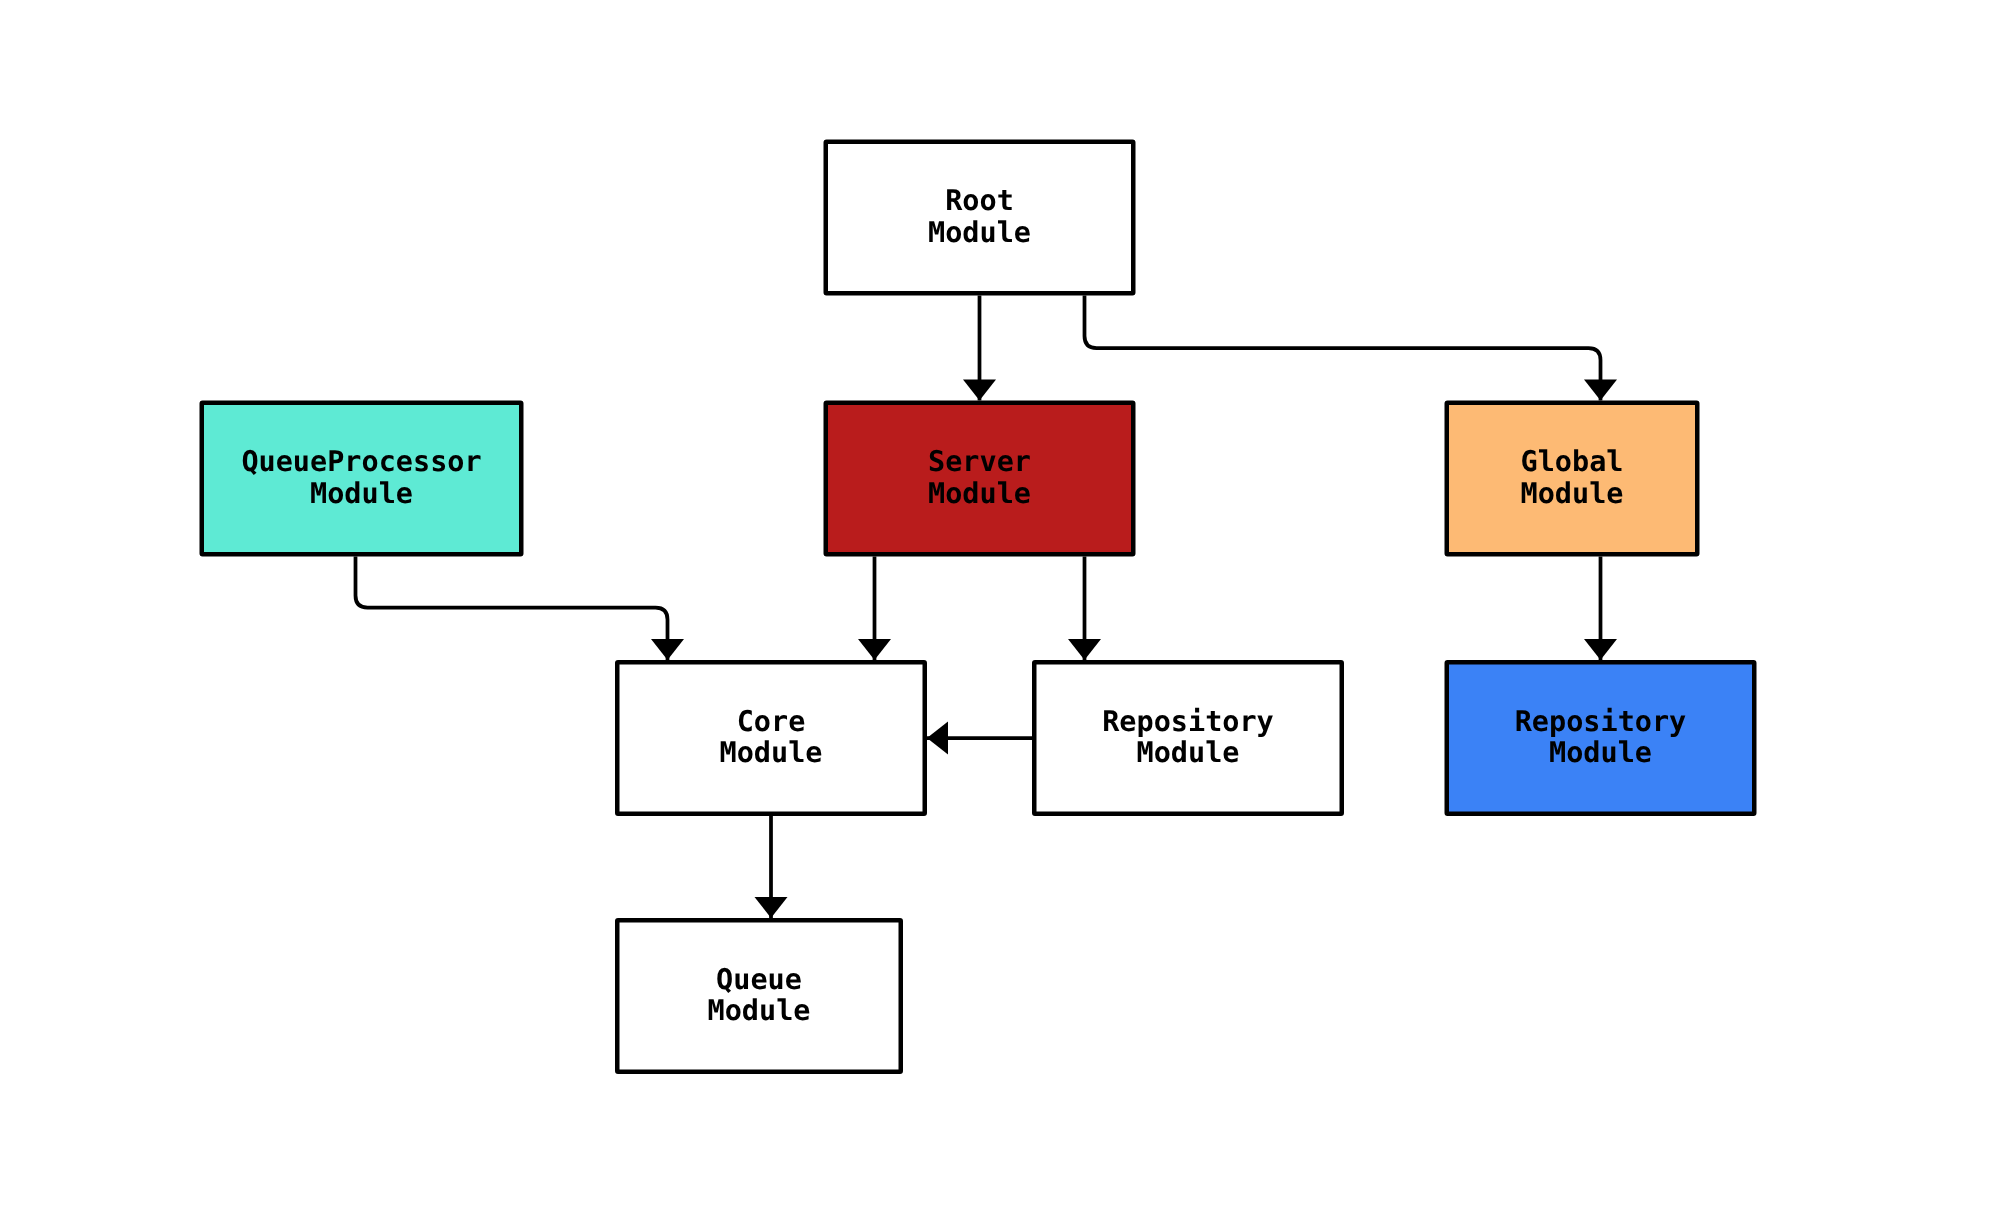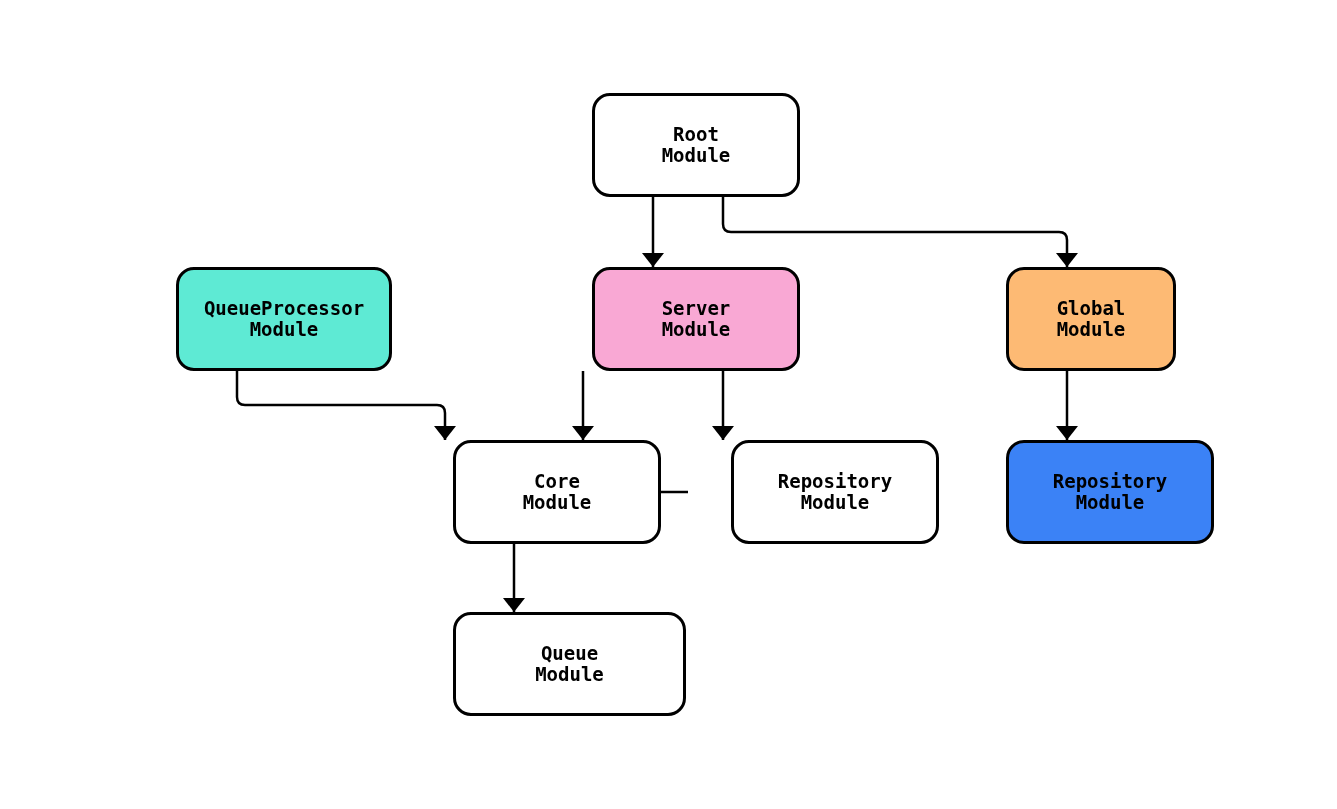--- a/index.html
+++ b/index.html
@@ -35,11 +35,10 @@
     box-sizing: border-box;
     background: #ffffff;
     border: 3px solid #000000;
-    border-radius: 18px;
+    border-radius: 2px;
     display: flex;
     align-items: center;
     justify-content: center;
-    margin-left: 43px;
   }
   .node-label {
     font-size: 19px;

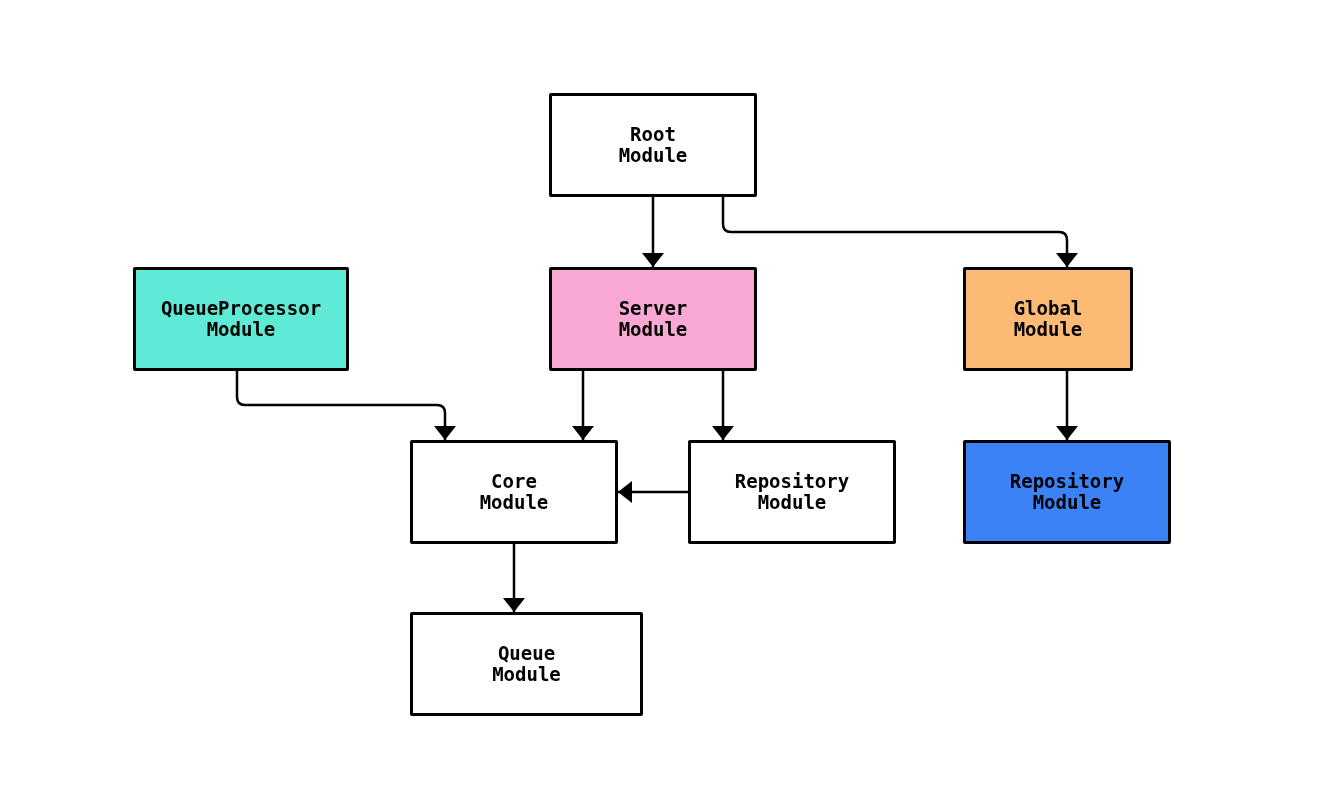--- a/index.html
+++ b/index.html
@@ -97,7 +97,7 @@
         <div class="node-label">QueueProcessor
 Module</div>
       </div>
-      <div class="node" style="left: 549px; top: 267px; width: 208px; height: 104px; border-color: rgb(0, 0, 0); background: #f9a8d4;">
+      <div class="node" style="left: 549px; top: 267px; width: 208px; height: 104px; border-color: rgb(0, 0, 0); background: #b91c1c;">
         <div class="node-label">Server
 Module</div>
       </div>

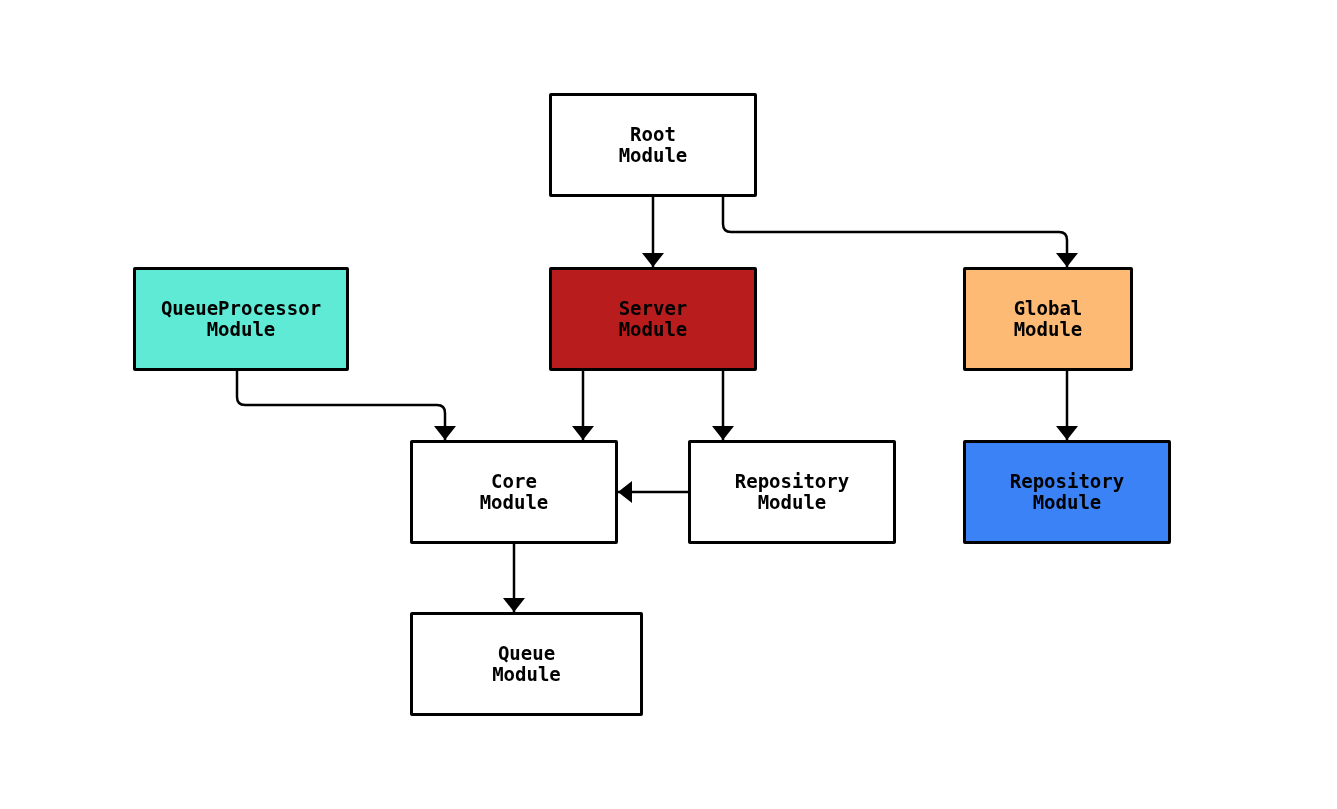--- a/index.html
+++ b/index.html
@@ -117,7 +117,7 @@
         <div class="node-label">Repository
 Module</div>
       </div>
-      <div class="node" style="left: 410px; top: 612px; width: 233px; height: 104px; border-color: rgb(0, 0, 0); background: rgb(255, 255, 255);">
+      <div class="node" style="left: 410px; top: 612px; width: 192px; height: 104px; border-color: rgb(0, 0, 0); background: rgb(255, 255, 255);">
         <div class="node-label">Queue
 Module</div>
       </div>

